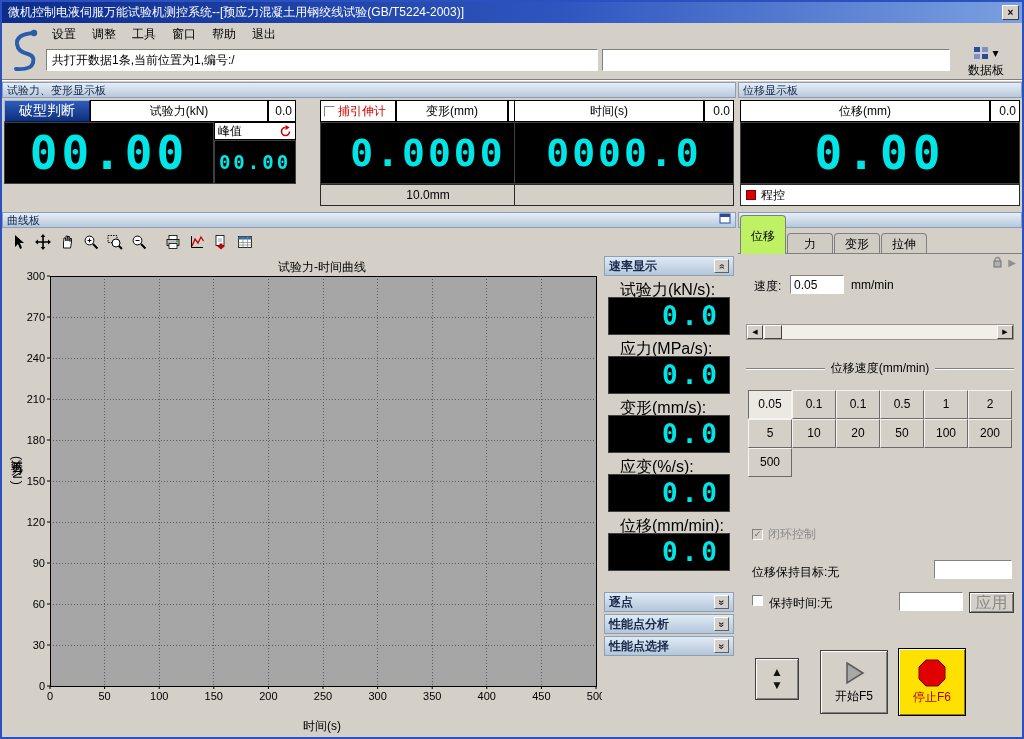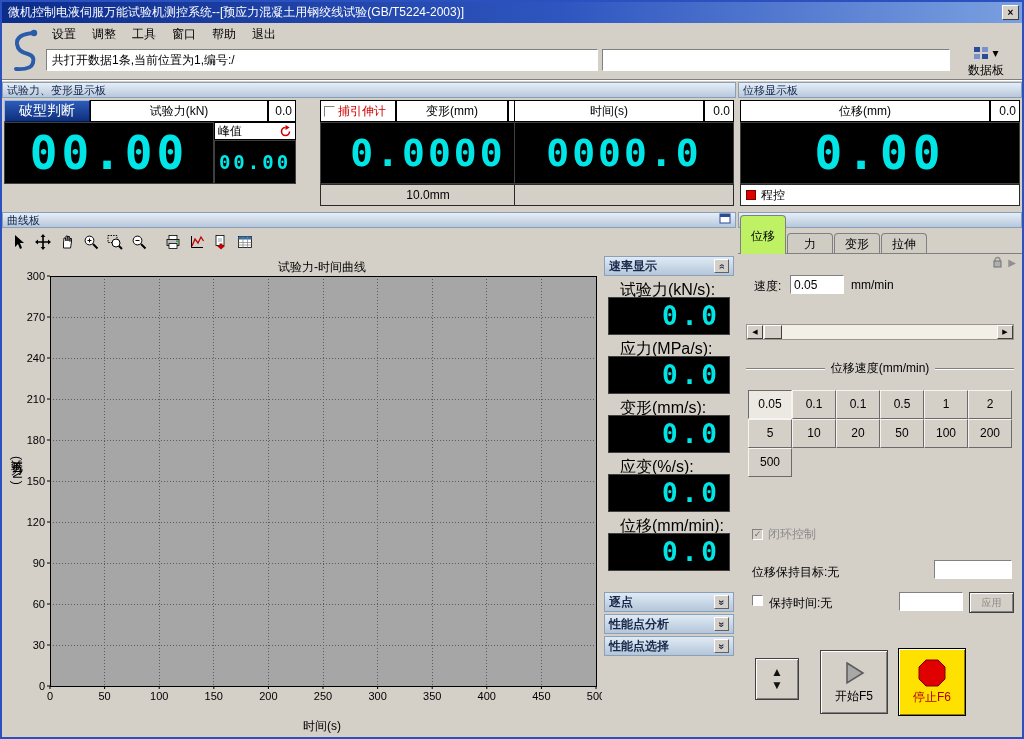--- a/index.html
+++ b/index.html
@@ -113,7 +113,7 @@
 
   .btn3d { background:#d4d0c8; border:1px solid #404040; box-shadow:inset 1px 1px 0 #fff, inset -1px -1px 0 #808080; }
   .apply-btn { position:absolute; left:231px; top:380px; width:45px; height:21px; color:#8a8a8a;
-    text-align:center; line-height:19px; font-size:10px; }
+    text-align:center; line-height:19px; font-size:16px; }
   .jog-btn { position:absolute; left:17px; top:446px; width:44px; height:42px;
     display:flex; flex-direction:column; align-items:center; justify-content:center; line-height:13px; font-size:12px; color:#111; }
   .start-btn { position:absolute; left:82px; top:438px; width:68px; height:64px;

